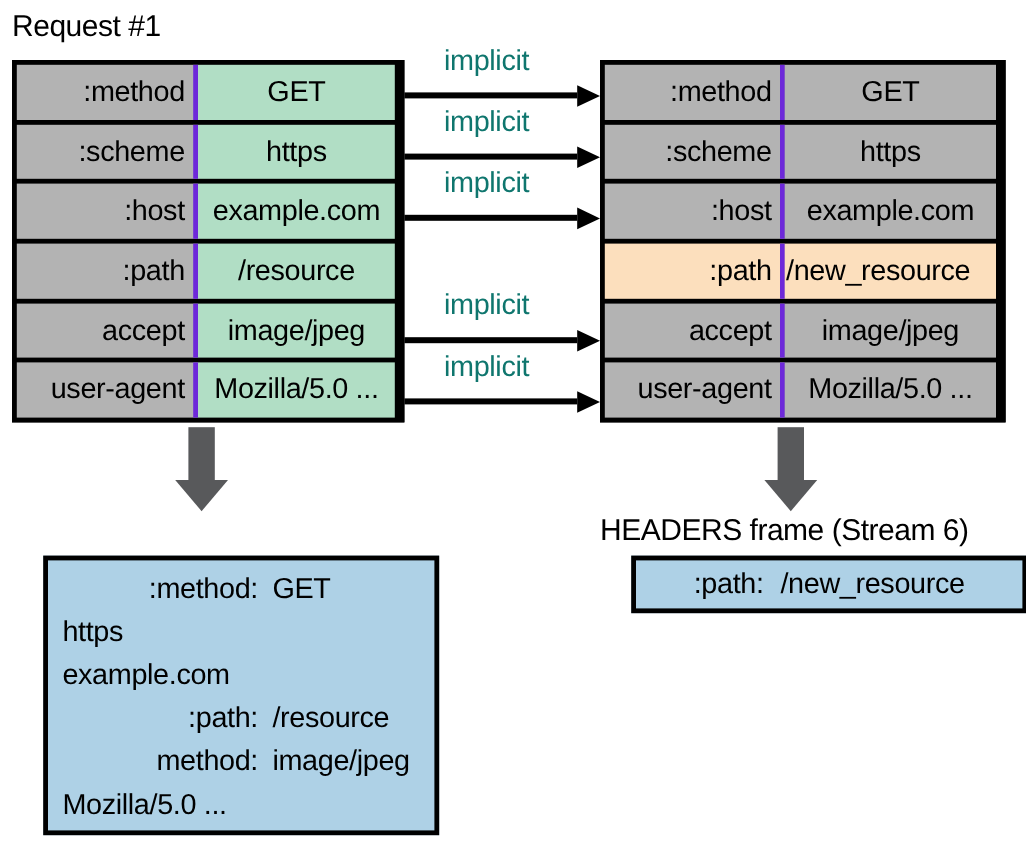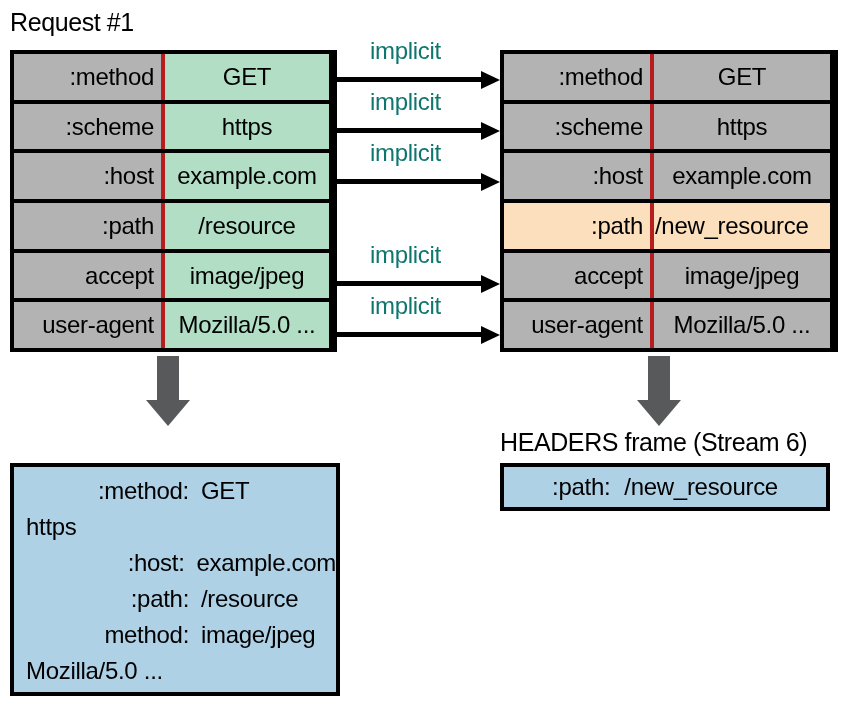--- a/index.html
+++ b/index.html
@@ -70,7 +70,7 @@
     justify-content: flex-end;
     padding-right: 7px;
     background: #b3b3b3;
-    border-right: 4px solid #b91c1c;
+    border-right: 4px solid #6d28d9;
   }
   .cell-val {
     justify-content: center;

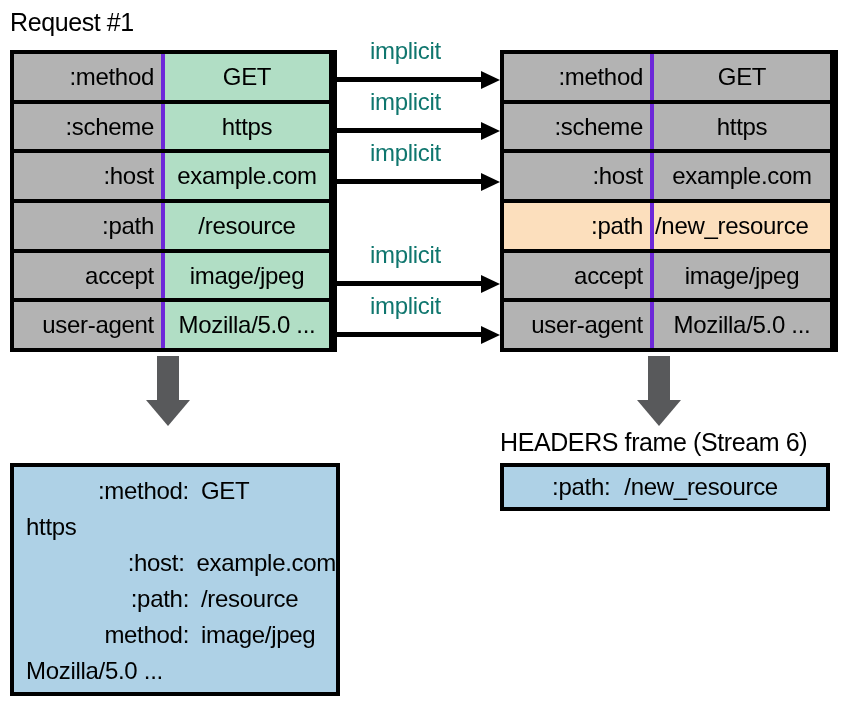--- a/index.html
+++ b/index.html
@@ -145,6 +145,7 @@
     border: 4px solid #000;
     background: #aed1e6;
     box-sizing: border-box;
+    margin-left: 26px;
   }
   #frame-box-1 { left: 10px;  top: 463px; width: 330px; height: 233px; padding: 6px 0 0 0; }
   #frame-box-2 { left: 500px; top: 463px; width: 330px; height: 48px; }

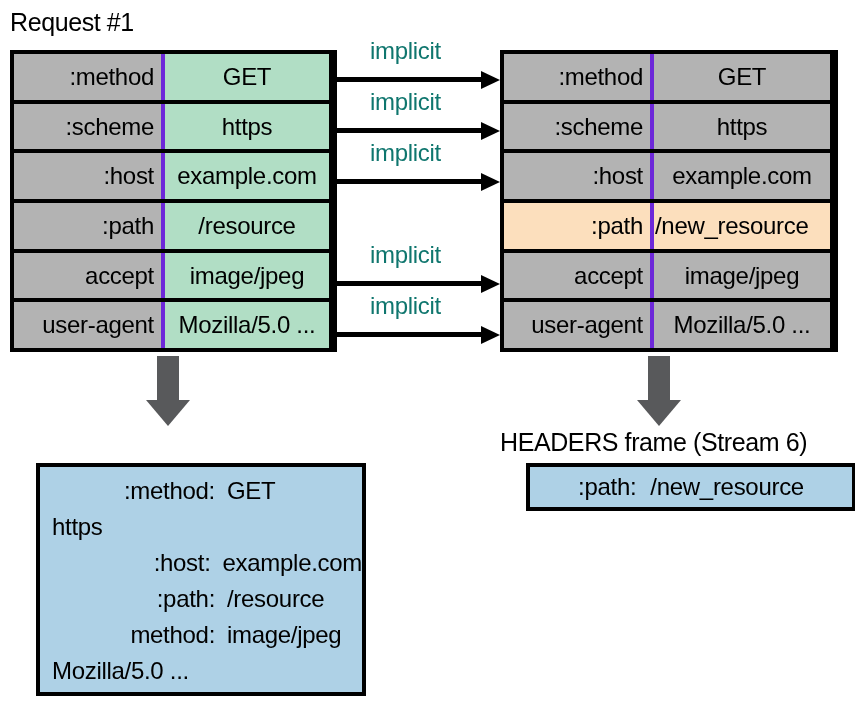--- a/index.html
+++ b/index.html
@@ -283,7 +283,6 @@
       <span class="kv-val">https</span>
     </div>
     <div class="kv-line">
-      <span class="kv-key">:host:</span>
       <span class="kv-val">example.com</span>
     </div>
     <div class="kv-line">

